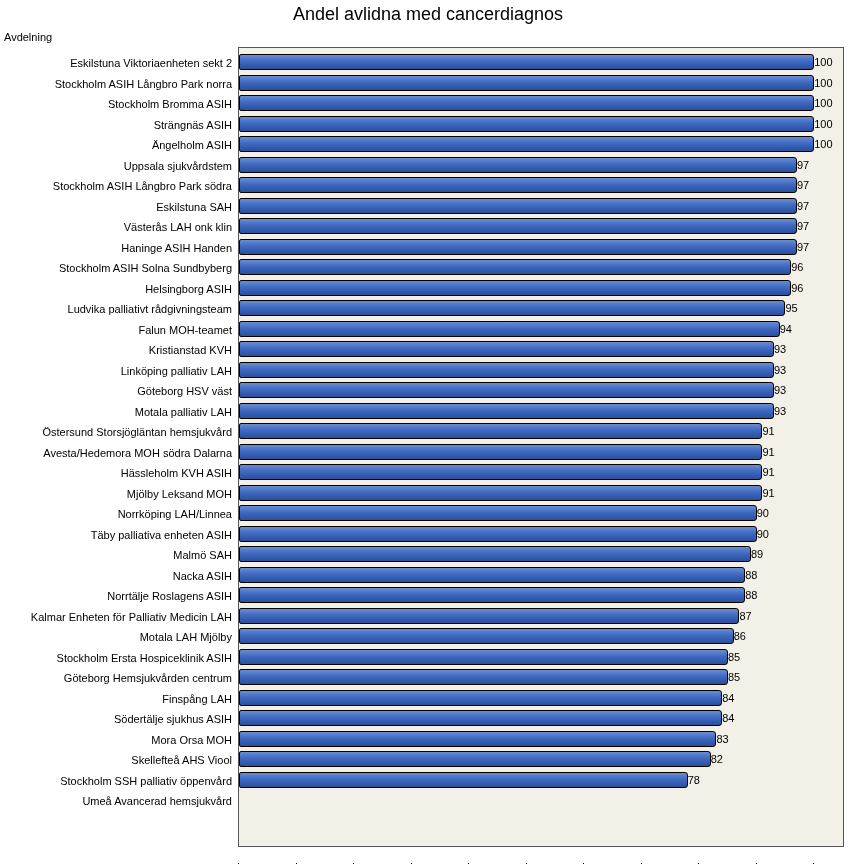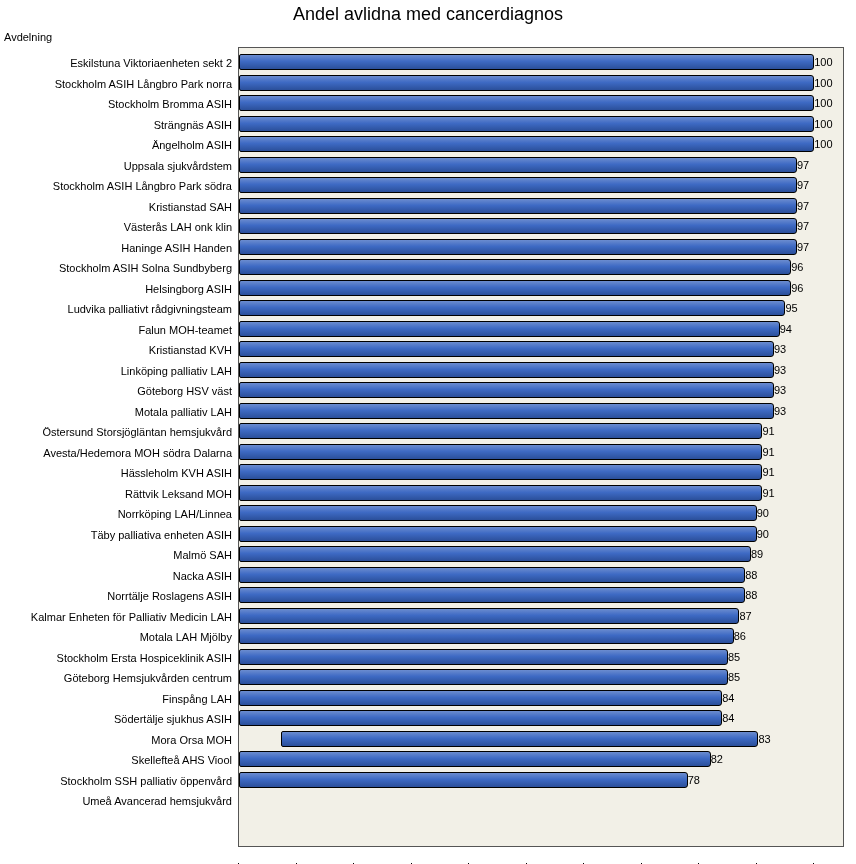--- a/index.html
+++ b/index.html
@@ -139,7 +139,7 @@
         <div class="y-label">Ängelholm ASIH</div>
         <div class="y-label">Uppsala sjukvårdstem</div>
         <div class="y-label">Stockholm ASIH Långbro Park södra</div>
-        <div class="y-label">Kristianstad SAH</div>
+        <div class="y-label">Eskilstuna SAH</div>
         <div class="y-label">Västerås LAH onk klin</div>
         <div class="y-label">Haninge ASIH Handen</div>
         <div class="y-label">Stockholm  ASIH Solna Sundbyberg</div>

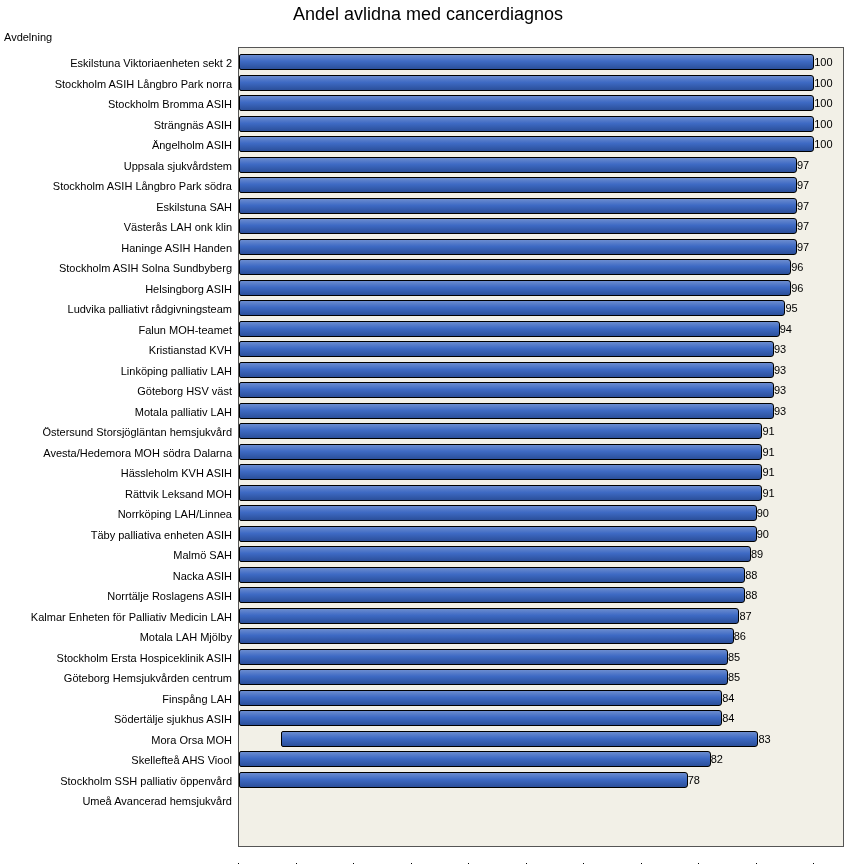--- a/index.html
+++ b/index.html
@@ -153,7 +153,7 @@
         <div class="y-label">Östersund Storsjögläntan hemsjukvård</div>
         <div class="y-label">Avesta/Hedemora MOH södra Dalarna</div>
         <div class="y-label">Hässleholm KVH ASIH</div>
-        <div class="y-label">Rättvik Leksand MOH</div>
+        <div class="y-label">Mjölby Leksand MOH</div>
         <div class="y-label">Norrköping LAH/Linnea</div>
         <div class="y-label">Täby palliativa enheten ASIH</div>
         <div class="y-label">Malmö SAH</div>

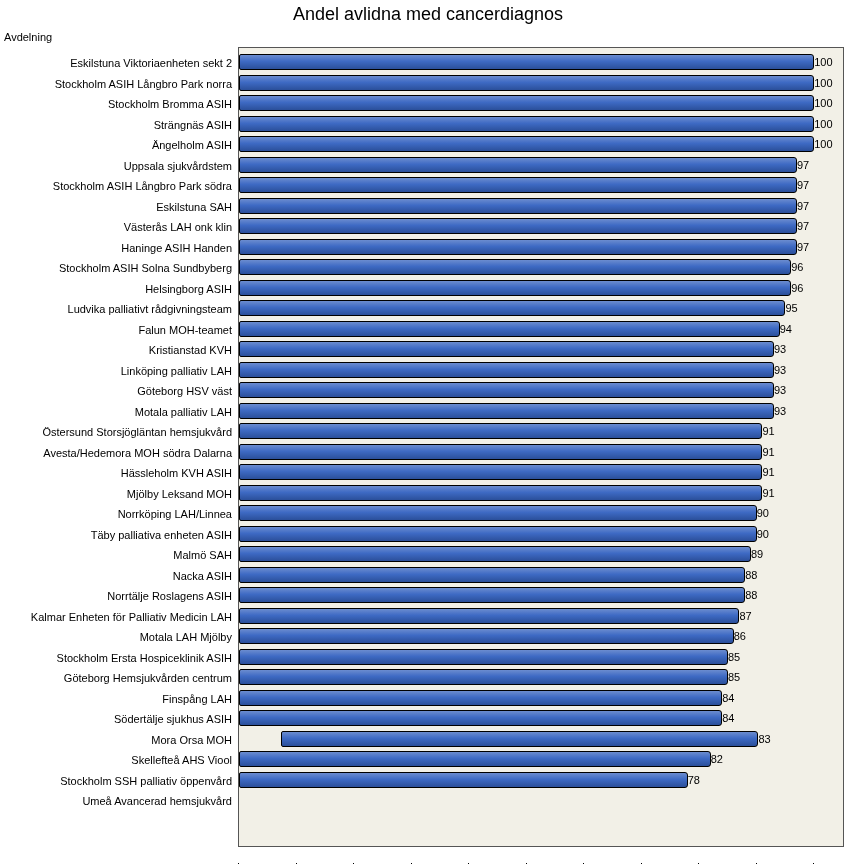--- a/index.html
+++ b/index.html
@@ -339,7 +339,7 @@
               </div>
             </div>
             <div class="bar-row">
-              <div class="bar" style="width: 477.448px; margin-left: 42px;">
+              <div class="bar" style="width: 477.448px;">
                 <span class="bar-value">83</span>
               </div>
             </div>

